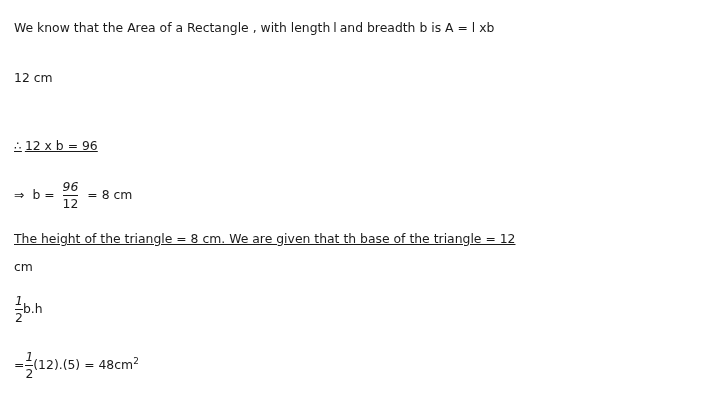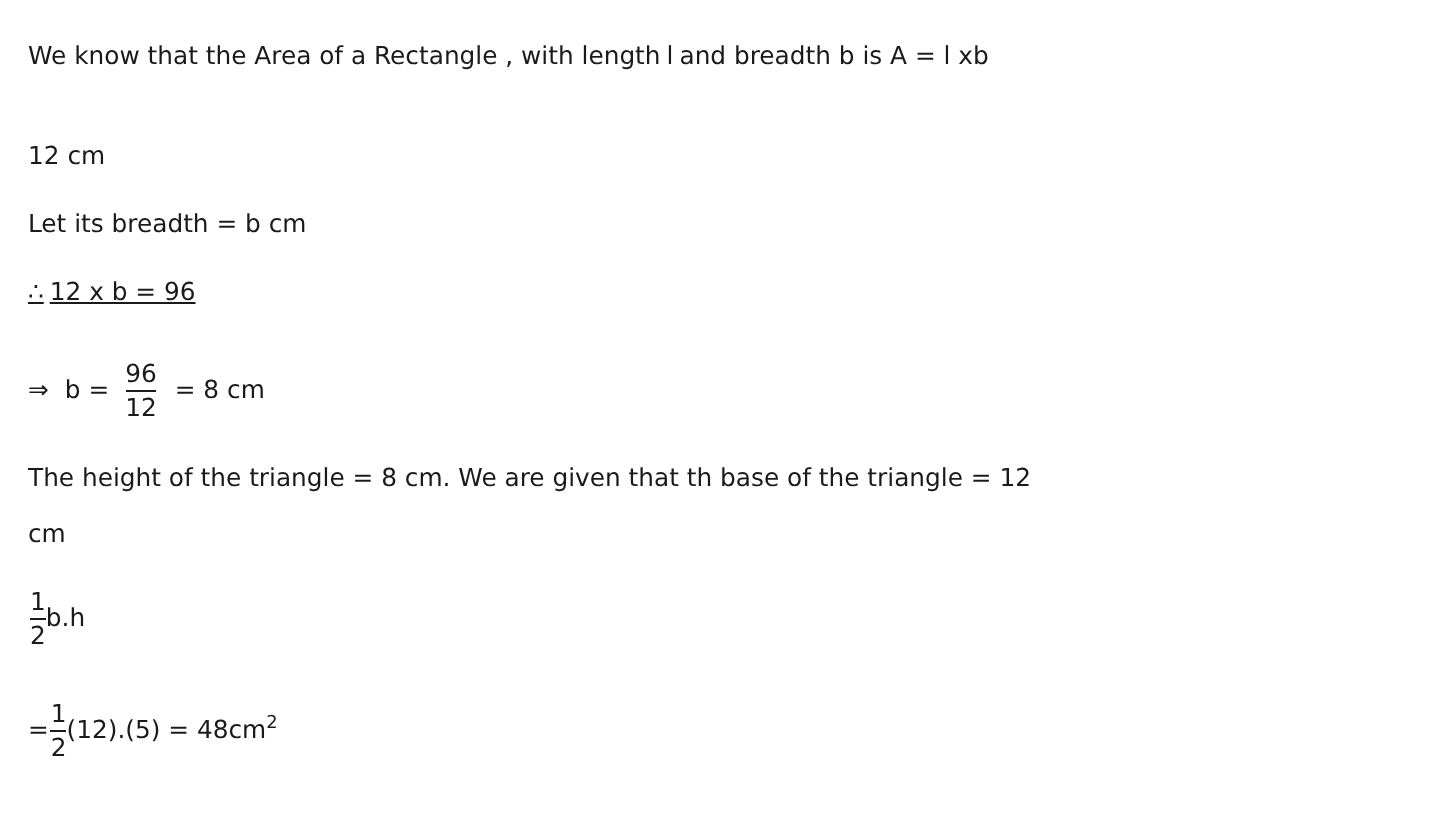--- a/index.html
+++ b/index.html
@@ -71,7 +71,6 @@
 
   <div class="line" style="left:14px; top:70px;">12 cm</div>
 
-  <div class="line" style="left:14px; top:104px;">Let its breadth = b cm</div>
 
   <div class="line" style="left:14px; top:138px;text-decoration:underline;">
     <span>∴</span><span style="padding-left:3px;">12 x b = 96</span>

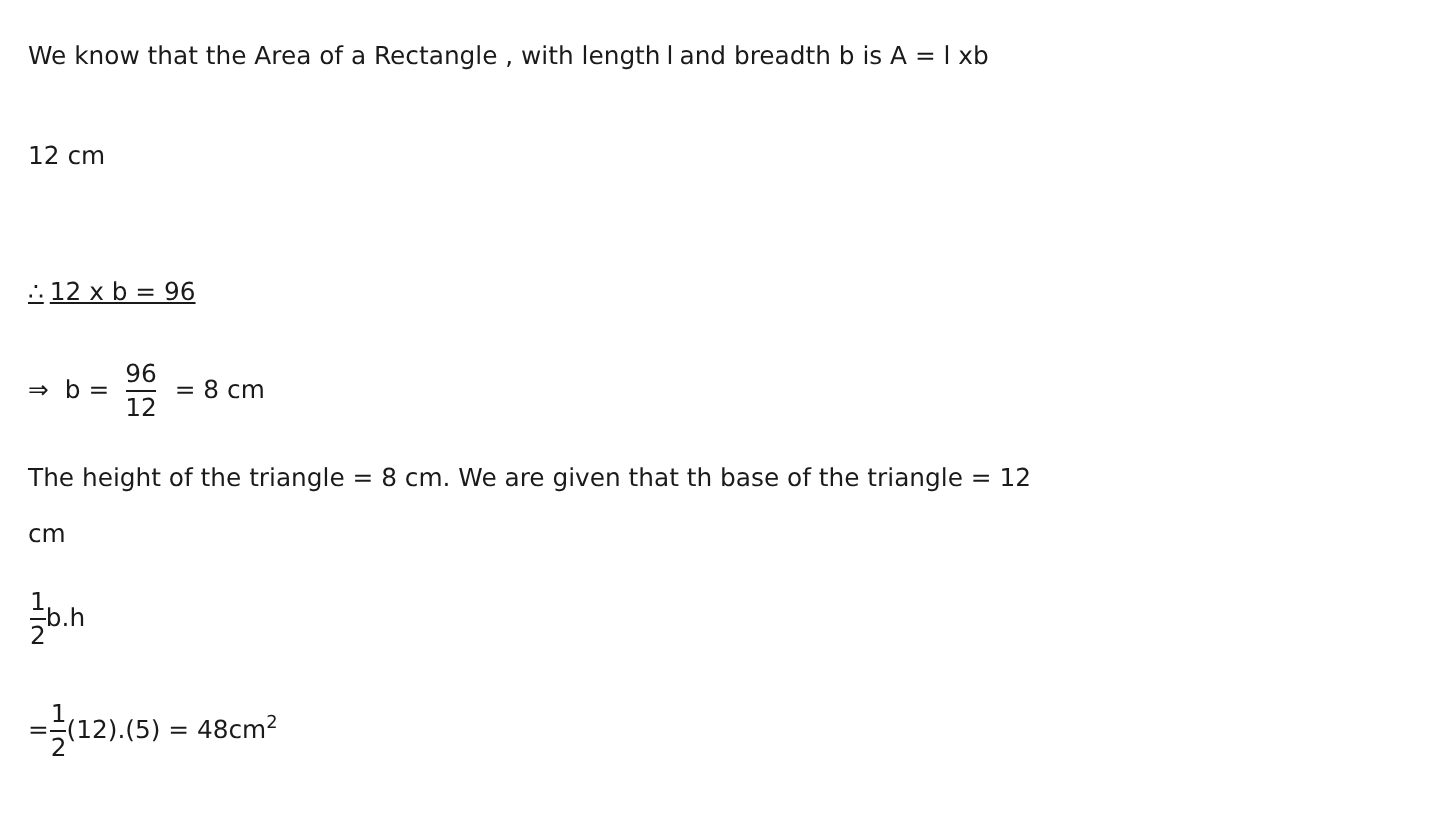--- a/index.html
+++ b/index.html
@@ -39,6 +39,7 @@
     padding: 0 2px 1px 2px;
     border-bottom: 1.2px solid #1a1a1a;
     line-height: 1.15;
+    font-style: italic;
   }
   .frac .den {
     display: block;

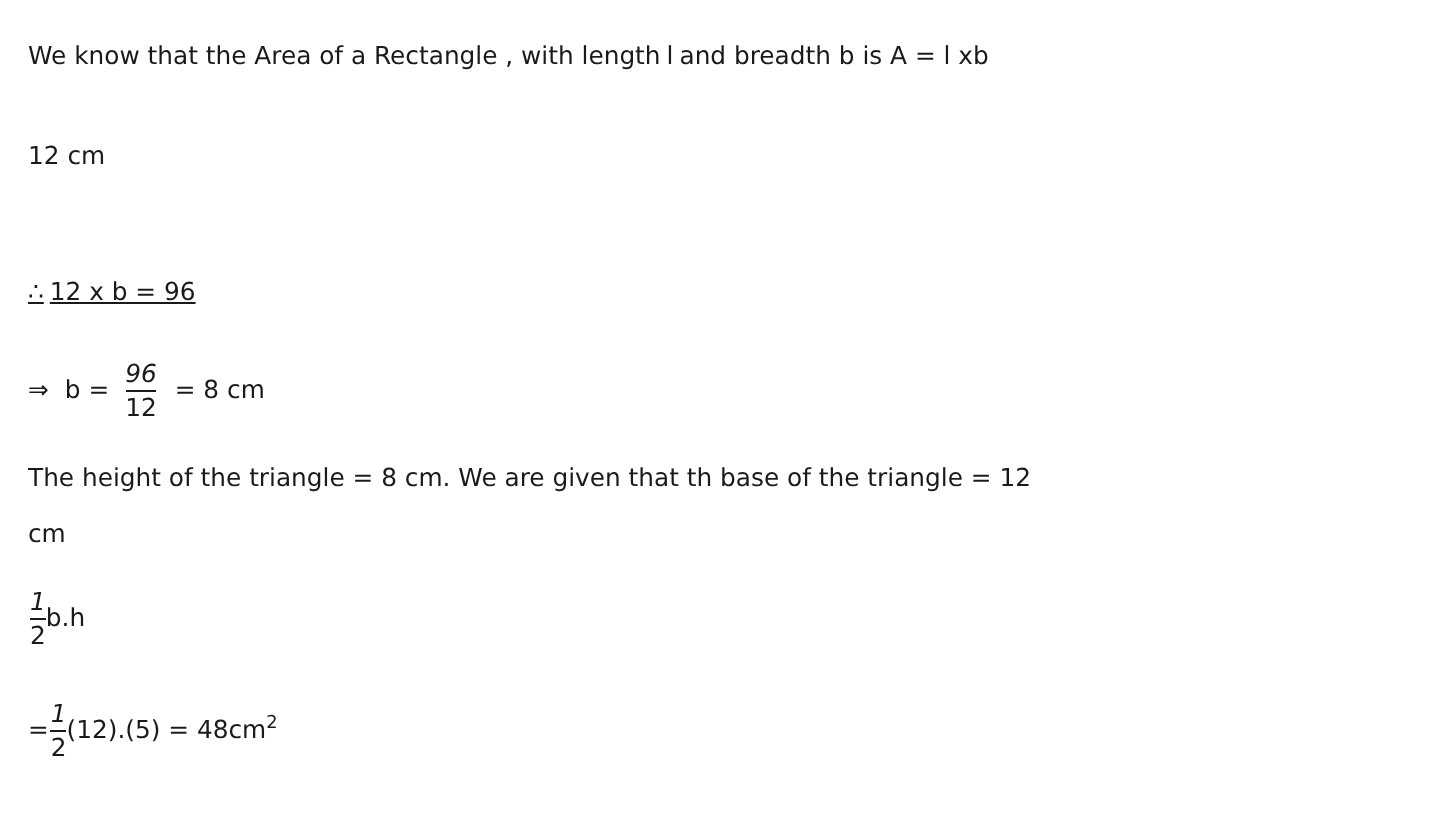--- a/index.html
+++ b/index.html
@@ -81,7 +81,7 @@
     <span class="arrow">⇒</span><span class="mid" style="padding-left:8px;">b  =</span><span class="frac tight" style="margin-left:8px;"><span class="num">96</span><span class="den">12</span></span><span class="mid" style="padding-left:6px;">= 8 cm</span>
   </div>
 
-  <div class="line" style="left:14px; top:231px;">The height of the triangle = 8 cm. We are given that th base of the triangle = 12</div>
+  <div class="line" style="left:14px; top:231px;text-decoration:underline;">The height of the triangle = 8 cm. We are given that th base of the triangle = 12</div>
   <div class="line" style="left:14px; top:259px;">cm</div>
 
   <div class="line" style="left:14px; top:294px;">

